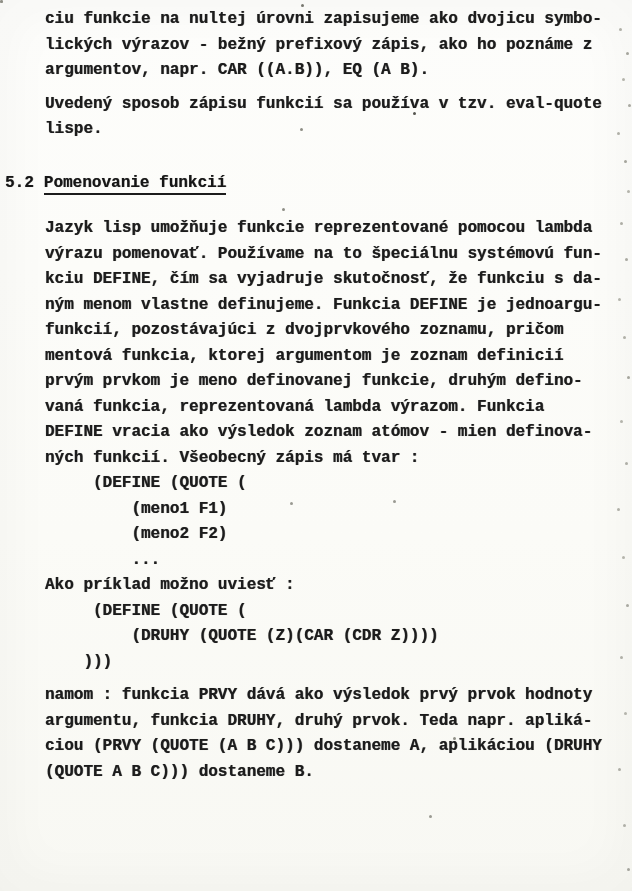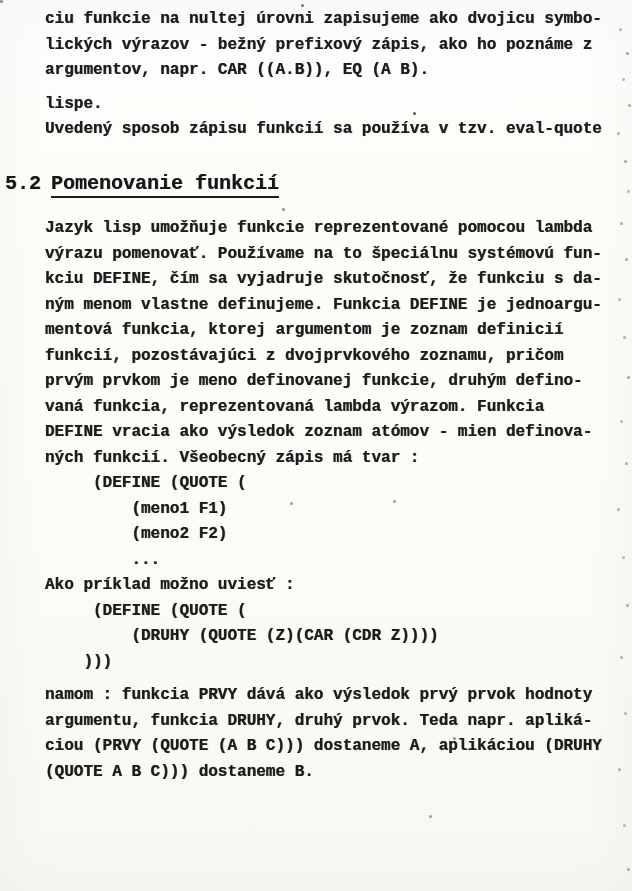--- a/index.html
+++ b/index.html
@@ -95,8 +95,8 @@
         <div class="line">argumentov, napr. CAR ((A.B)), EQ (A B).</div>
       </div>
       <div class="block gap-large">
+        <div class="line">Uvedený sposob zápisu funkcií sa používa v tzv. eval-quote</div>
         <div class="line">lispe.</div>
-        <div class="line">Uvedený sposob zápisu funkcií sa používa v tzv. eval-quote</div>
       </div>
       <div class="block gap-medium">
         <div class="heading-line"><span class="section-number">5.2</span><span class="section-title">Pomenovanie funkcií</span></div>

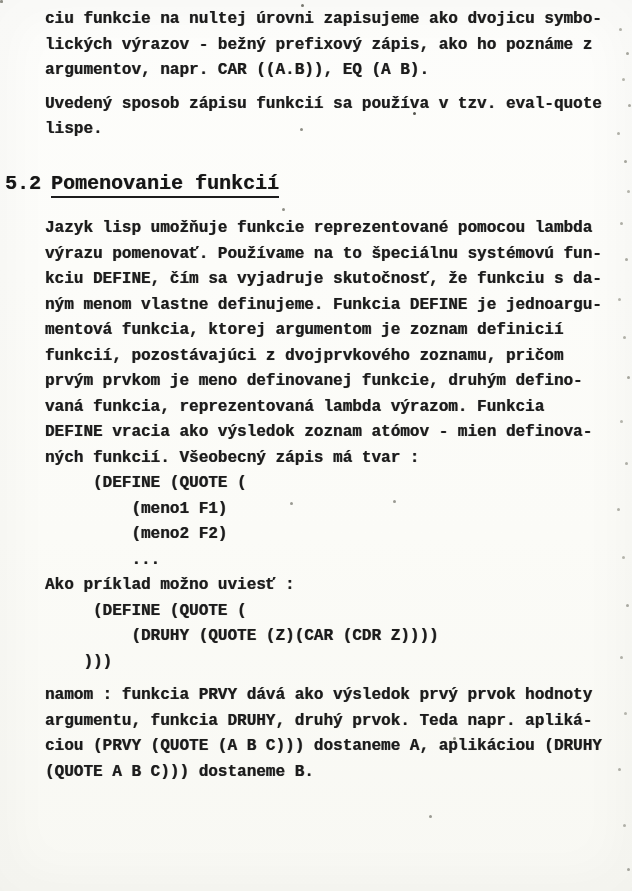--- a/index.html
+++ b/index.html
@@ -41,7 +41,7 @@
     position: relative;
     left: -40px;
     white-space: pre;
-    font-size: 20px;
+    font-size: 16px;
     line-height: 25.5px;
     height: 25.5px;
     font-weight: bold;

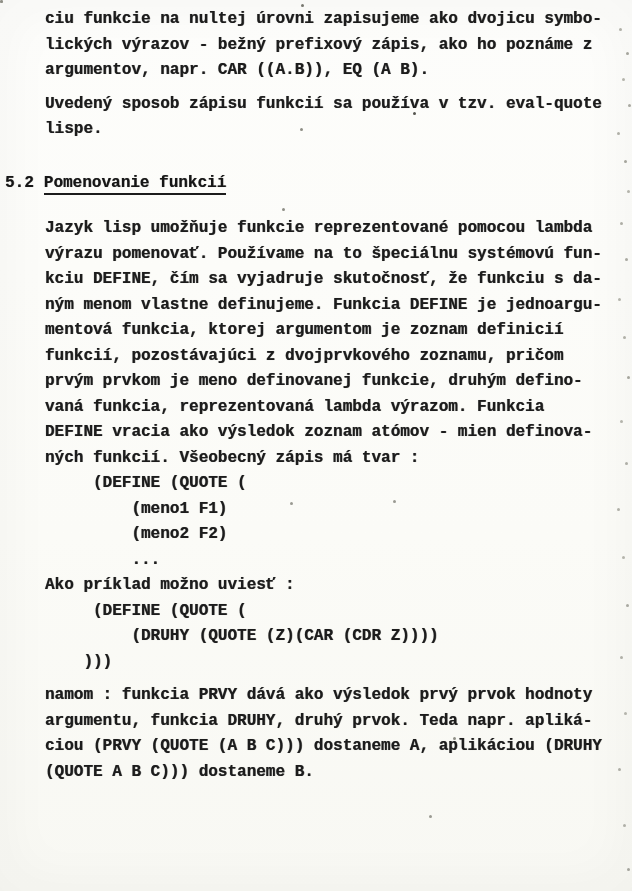--- a/index.html
+++ b/index.html
@@ -106,8 +106,8 @@
         <div class="line">výrazu pomenovať. Používame na to špeciálnu systémovú fun-</div>
         <div class="line">kciu DEFINE, čím sa vyjadruje skutočnosť, že funkciu s da-</div>
         <div class="line">ným menom vlastne definujeme. Funkcia DEFINE je jednoargu-</div>
+        <div class="line">funkcií, pozostávajúci z dvojprvkového zoznamu, pričom</div>
         <div class="line">mentová funkcia, ktorej argumentom je zoznam definicií</div>
-        <div class="line">funkcií, pozostávajúci z dvojprvkového zoznamu, pričom</div>
         <div class="line">prvým prvkom je meno definovanej funkcie, druhým defino-</div>
         <div class="line">vaná funkcia, reprezentovaná lambda výrazom. Funkcia</div>
         <div class="line">DEFINE vracia ako výsledok zoznam atómov - mien definova-</div>

